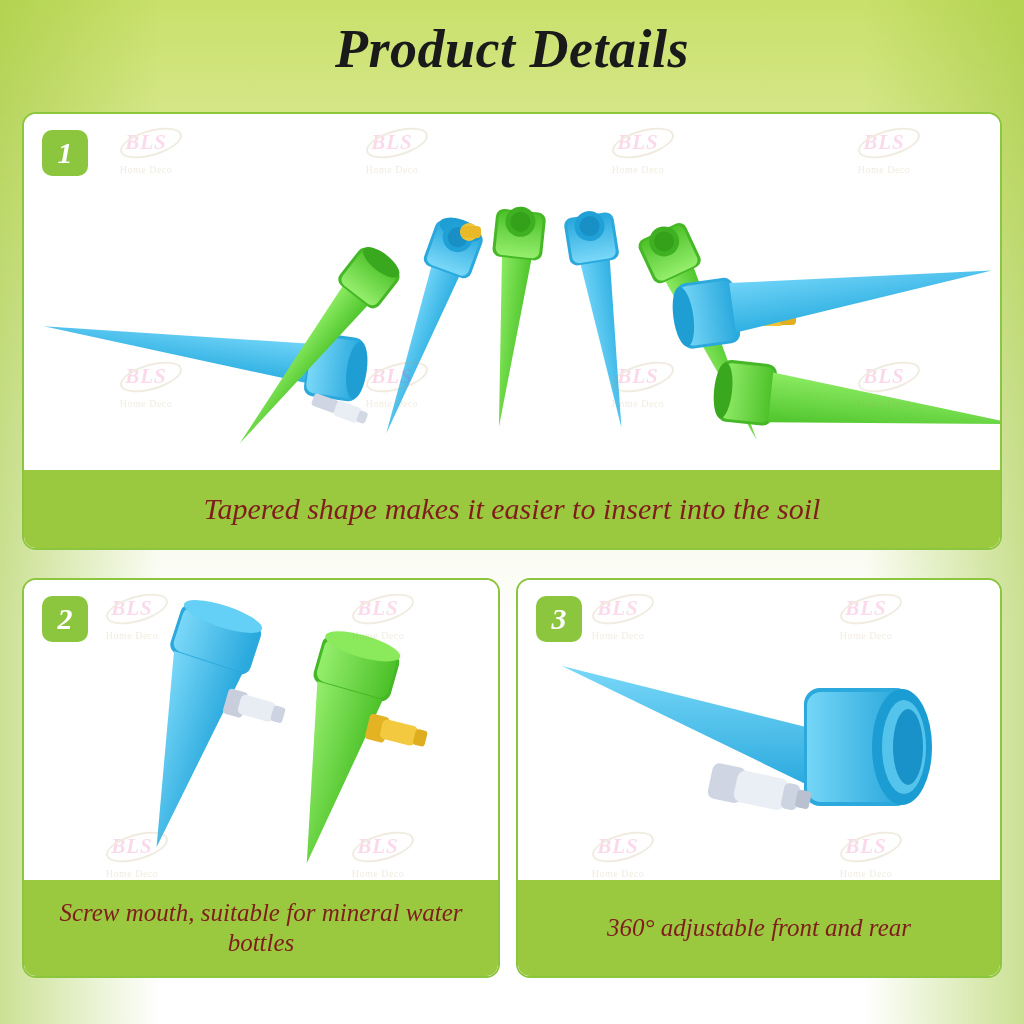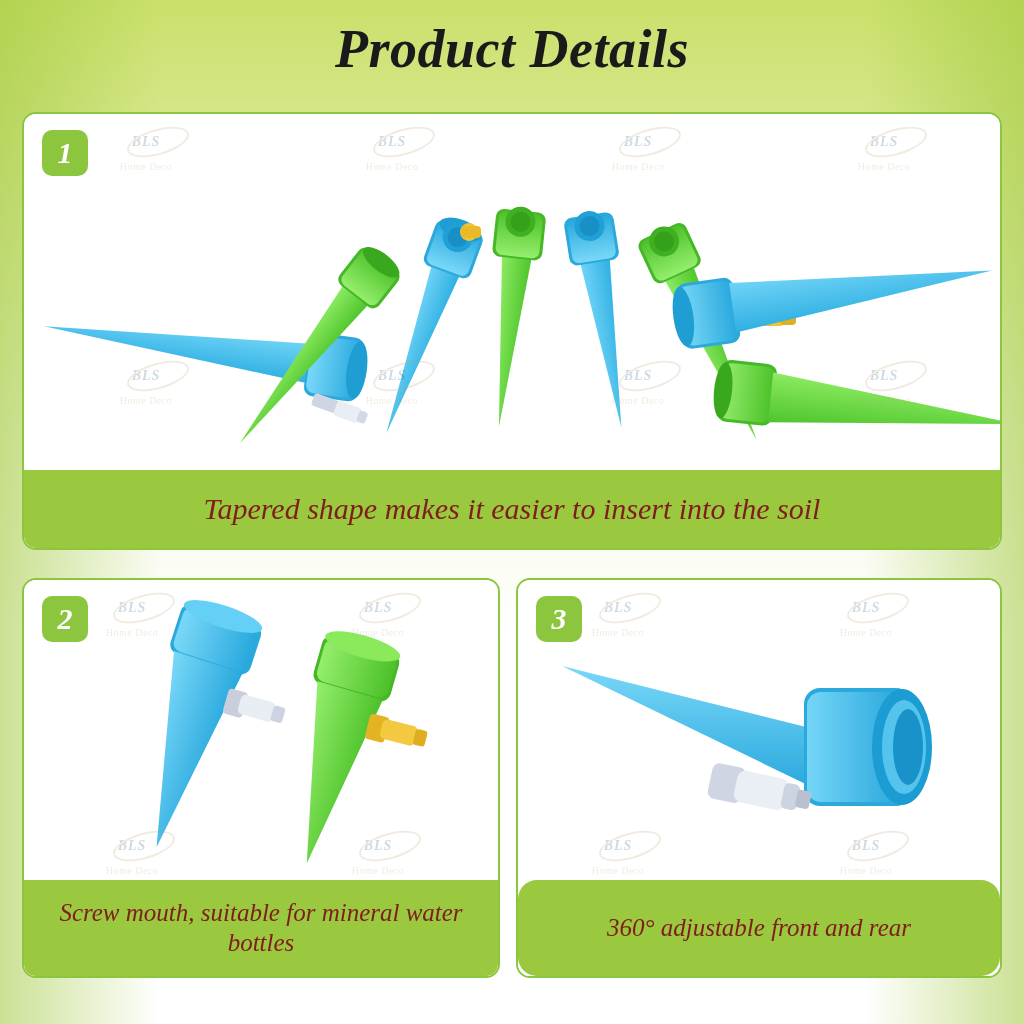--- a/index.html
+++ b/index.html
@@ -158,10 +158,10 @@
     font-family: "Liberation Serif", serif;
   }
   .wm .wm-mark {
-    font-size: 14px;
+    font-size: 21px;
     font-weight: bold;
     font-style: italic;
-    color: #0c4a6e;
+    color: #ec4899;
     letter-spacing: 1px;
     line-height: 1;
     position: relative;

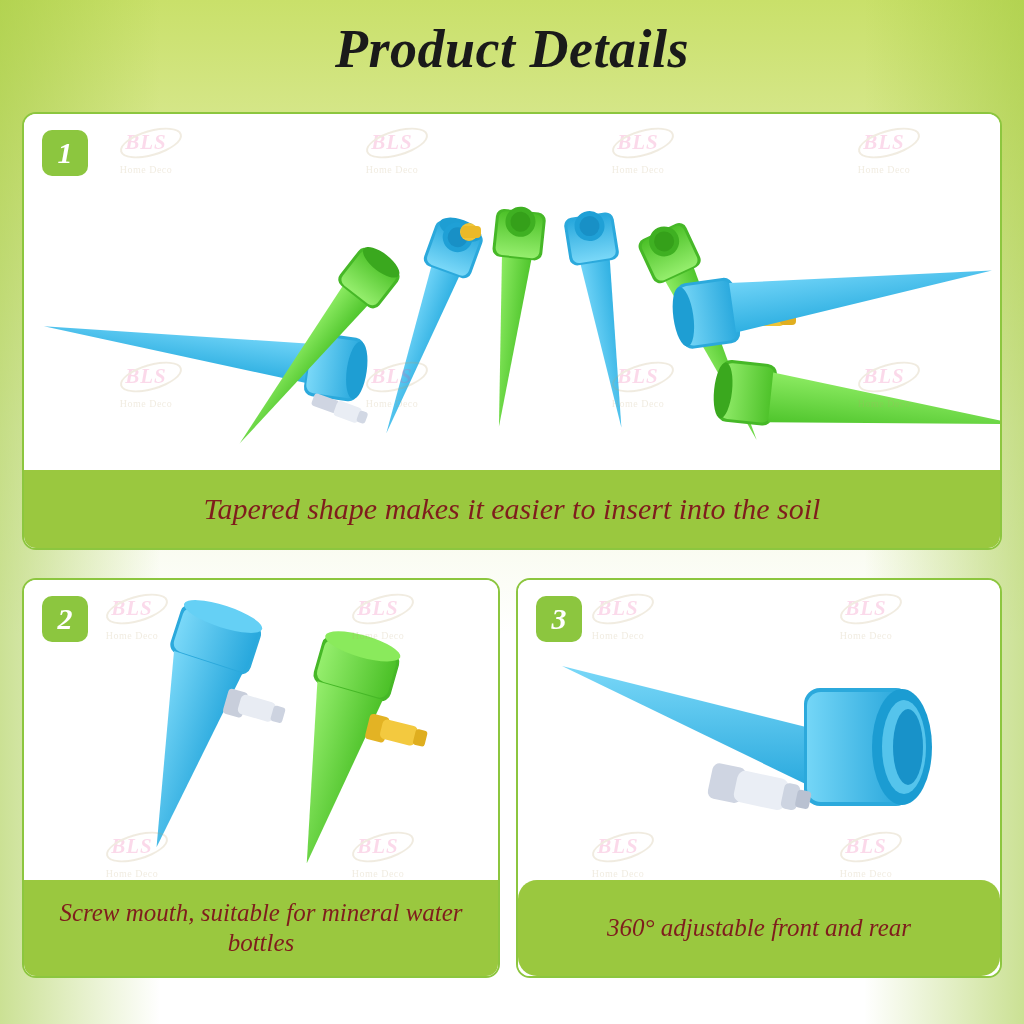--- a/index.html
+++ b/index.html
@@ -124,7 +124,6 @@
   }
   #card-3 .card-caption {
     height: 96px;
-    border-radius: 19px;
   }
 
   

